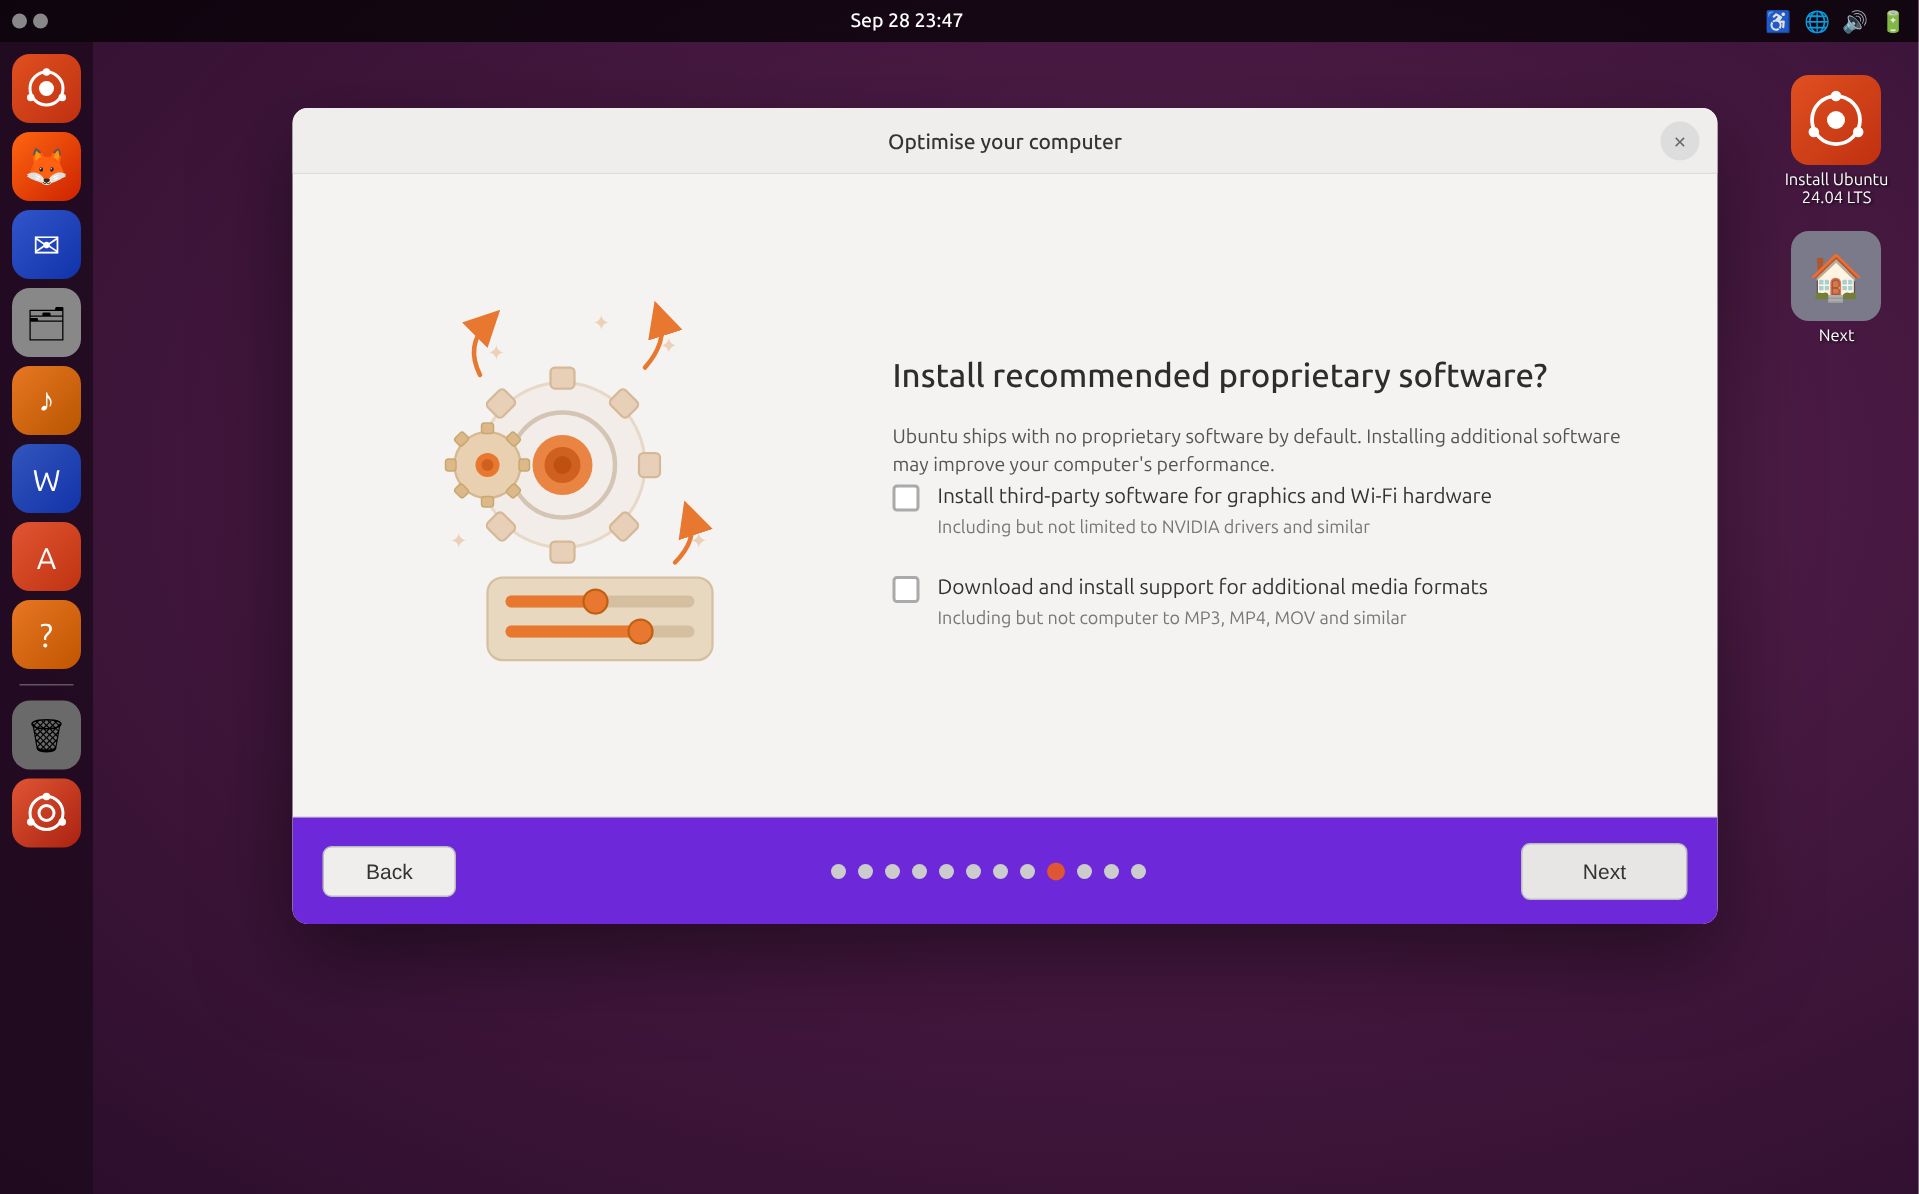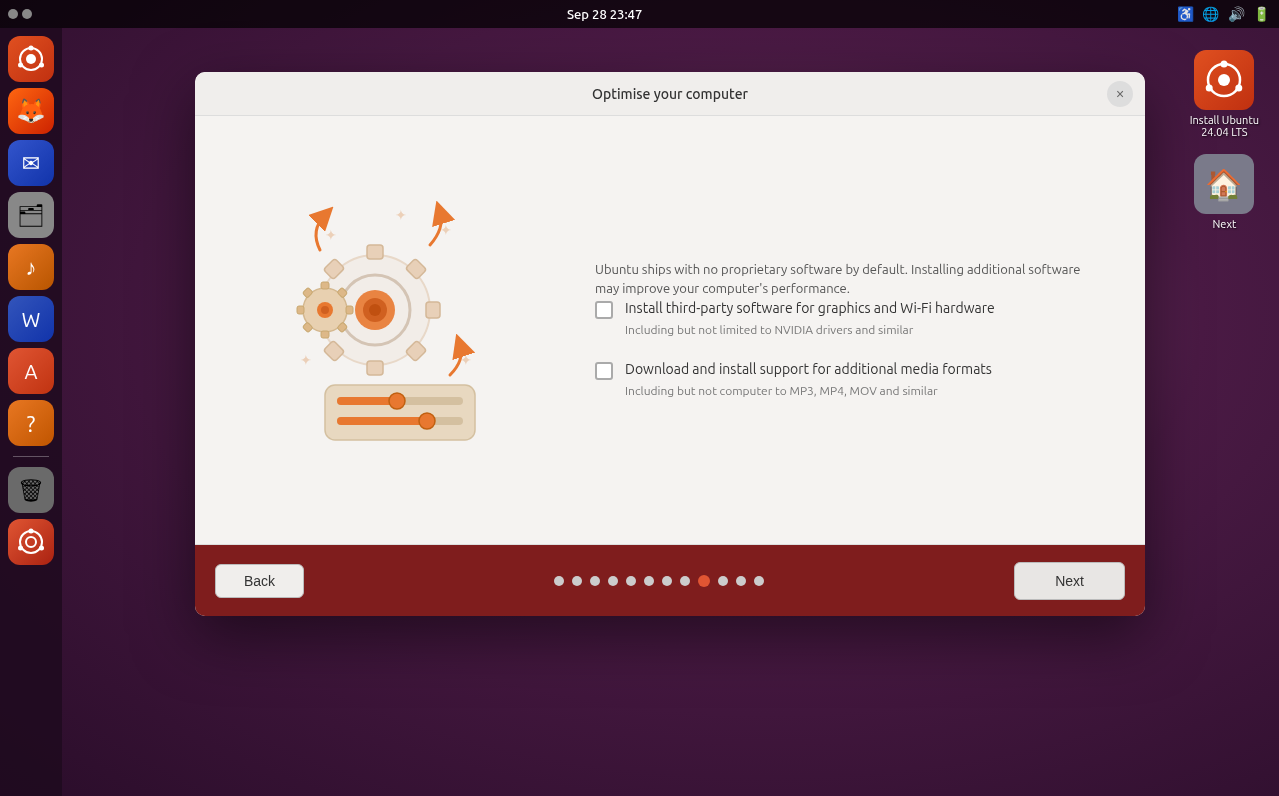--- a/index.html
+++ b/index.html
@@ -510,6 +510,7 @@
     </div>
 
     <div class="dialog-content">
+      <h2>Install recommended proprietary software?</h2>
       <p class="description">Ubuntu ships with no proprietary software by default. Installing additional software may improve your computer's performance.</p>
 
       <div class="checkbox-item">

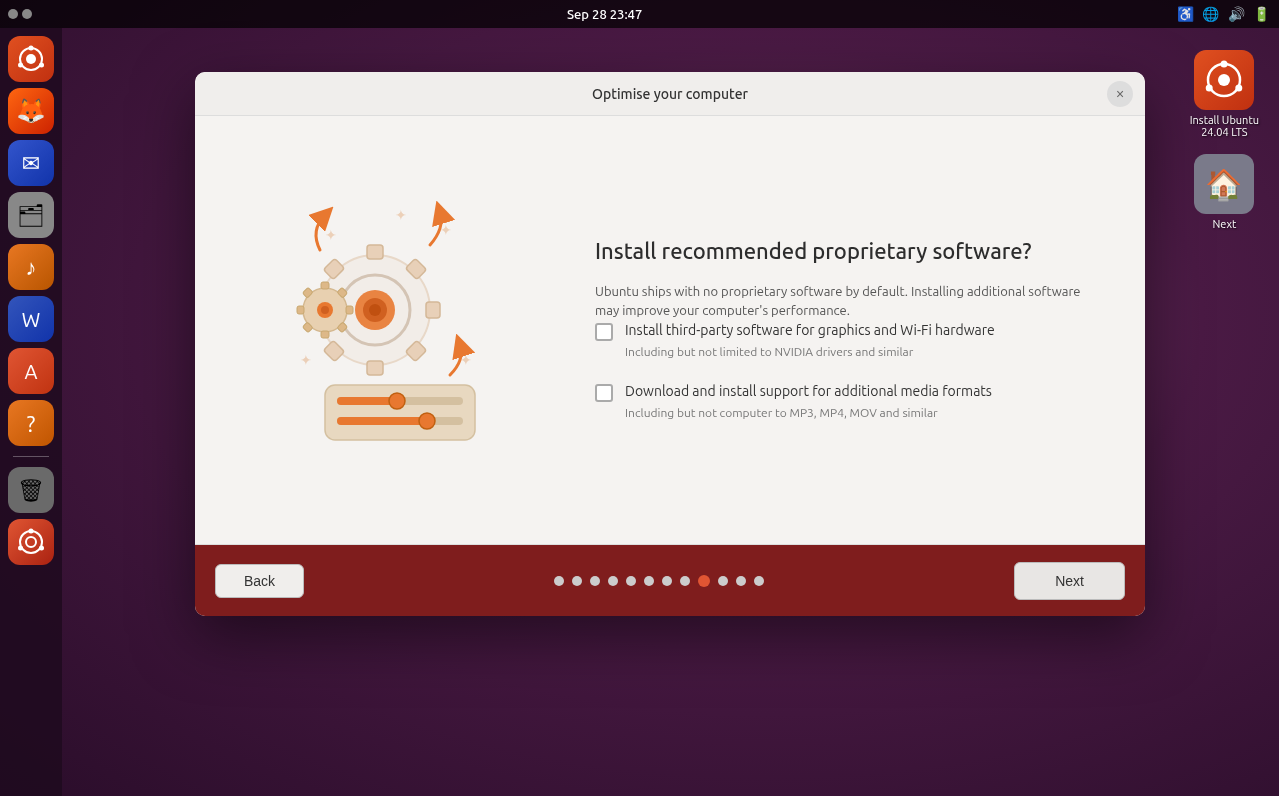--- a/index.html
+++ b/index.html
@@ -277,7 +277,7 @@
     
     .dialog-footer {
       height: 72px;
-      background: #7f1d1d;
+      background: #6d28d9;
       border-top: 1px solid #ddd;
       display: flex;
       align-items: center;

